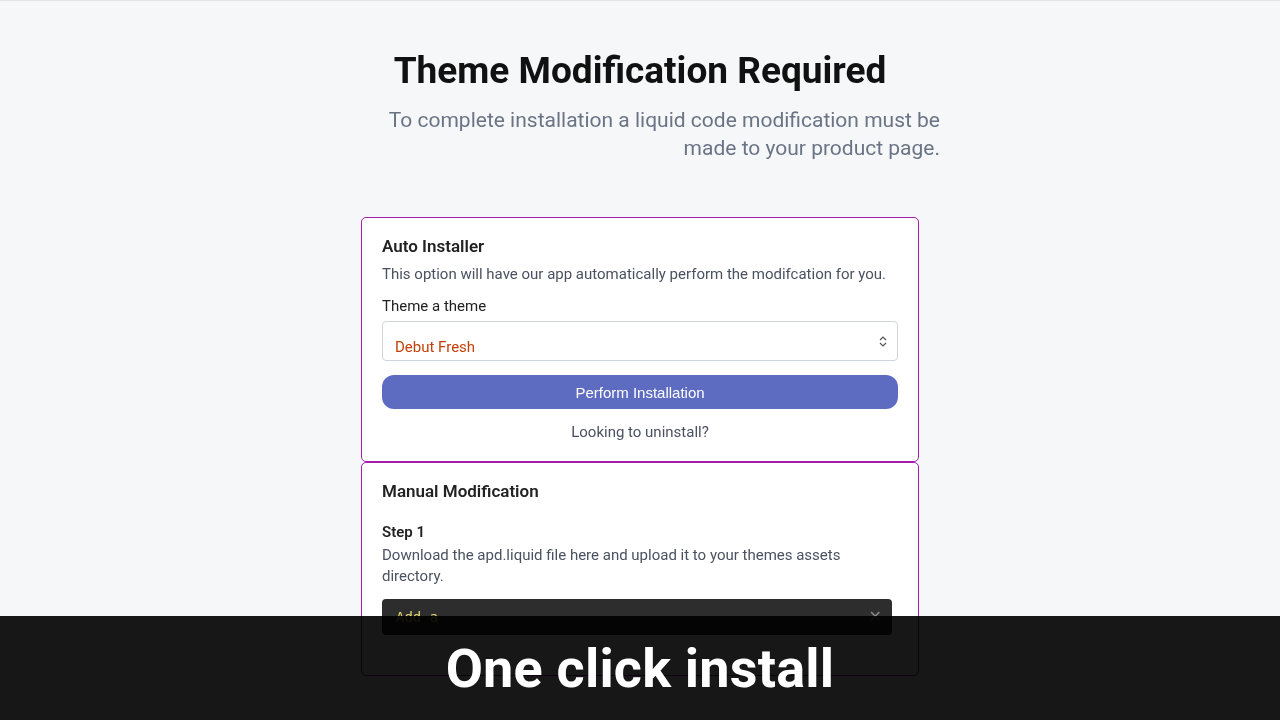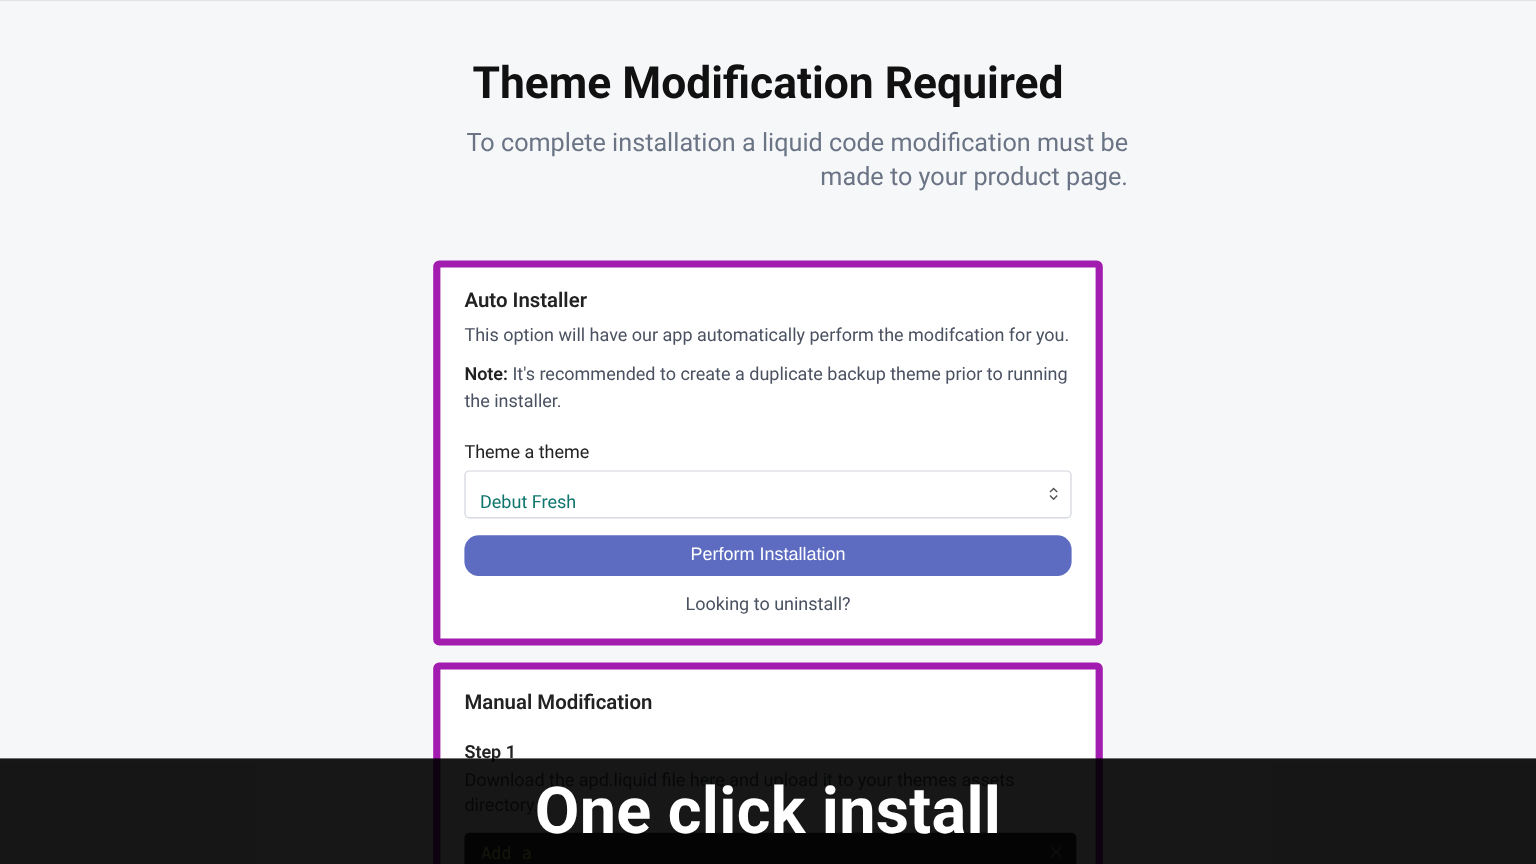--- a/index.html
+++ b/index.html
@@ -37,10 +37,10 @@
     .card {
       width: 558px;
       background: #fff;
-      border: 6px solid #a21caf;
+      border: 1px solid #a21caf;
       border-radius: 5px;
       padding: 18px 20px 20px 20px;
-      margin-bottom: 14px;
+      margin-bottom: 0;
     }
     .card-title {
       font-size: 17px;

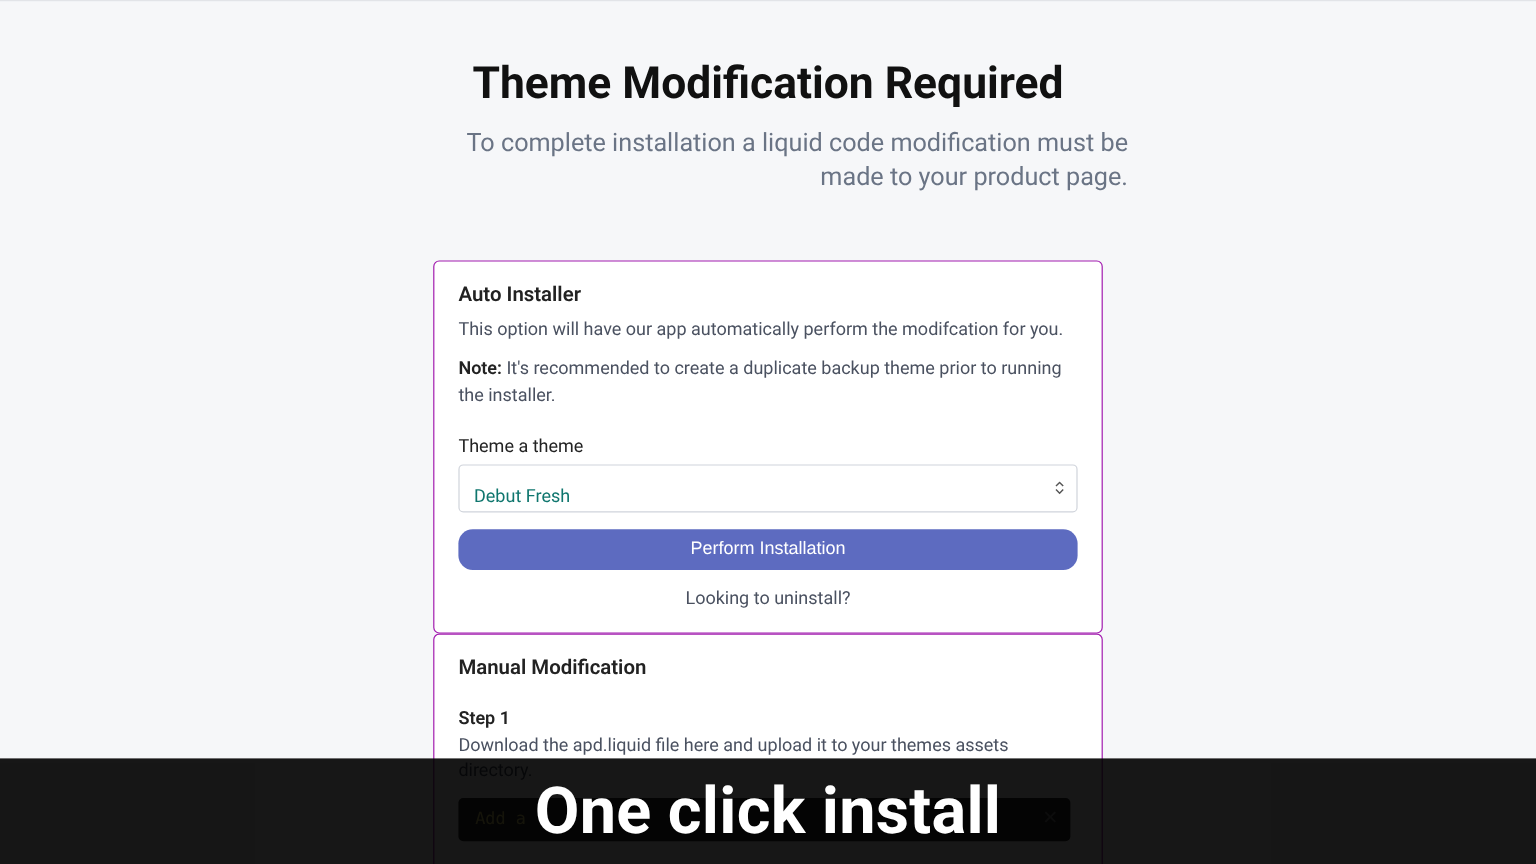--- a/index.html
+++ b/index.html
@@ -187,9 +187,6 @@
   <div class="card">
     <h2 class="card-title">Auto Installer</h2>
     <p class="card-text">This option will have our app automatically perform the modifcation for you.</p>
-    <p class="card-note">
-      <span class="note-label">Note:</span><span> It's recommended to create a duplicate backup theme prior to running the installer.</span>
-    </p>
     <label class="select-label">Theme a theme</label>
     <div class="select-wrap">
       <div class="select-box">Debut Fresh</div>

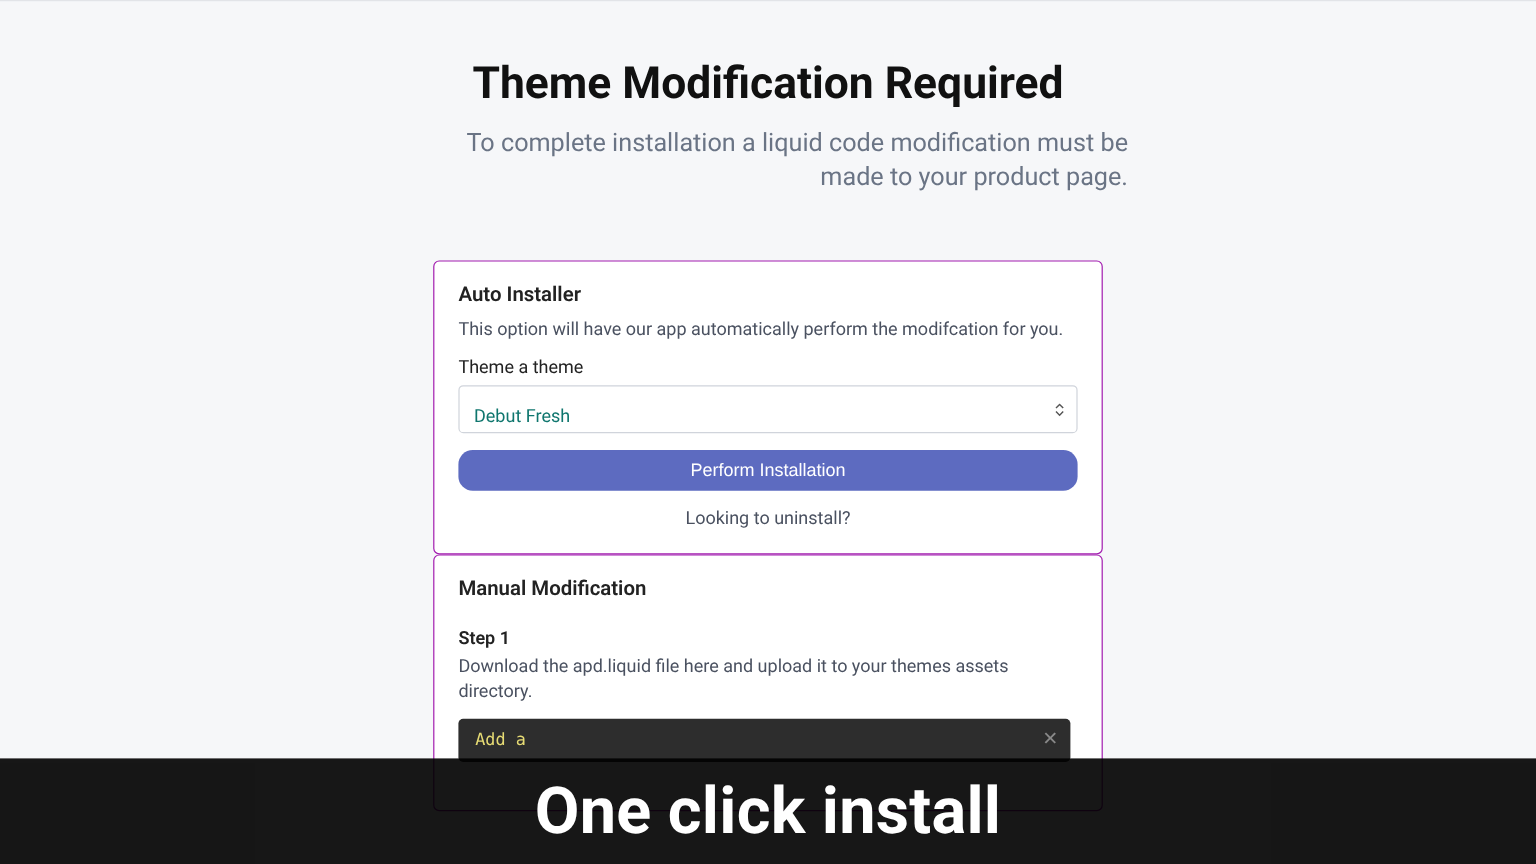--- a/index.html
+++ b/index.html
@@ -83,7 +83,7 @@
       background: #fff;
       padding: 12px 34px 0 12px;
       font-size: 15px;
-      color: #0f766e;
+      color: #c2410c;
       display: flex;
       align-items: center;
       cursor: pointer;

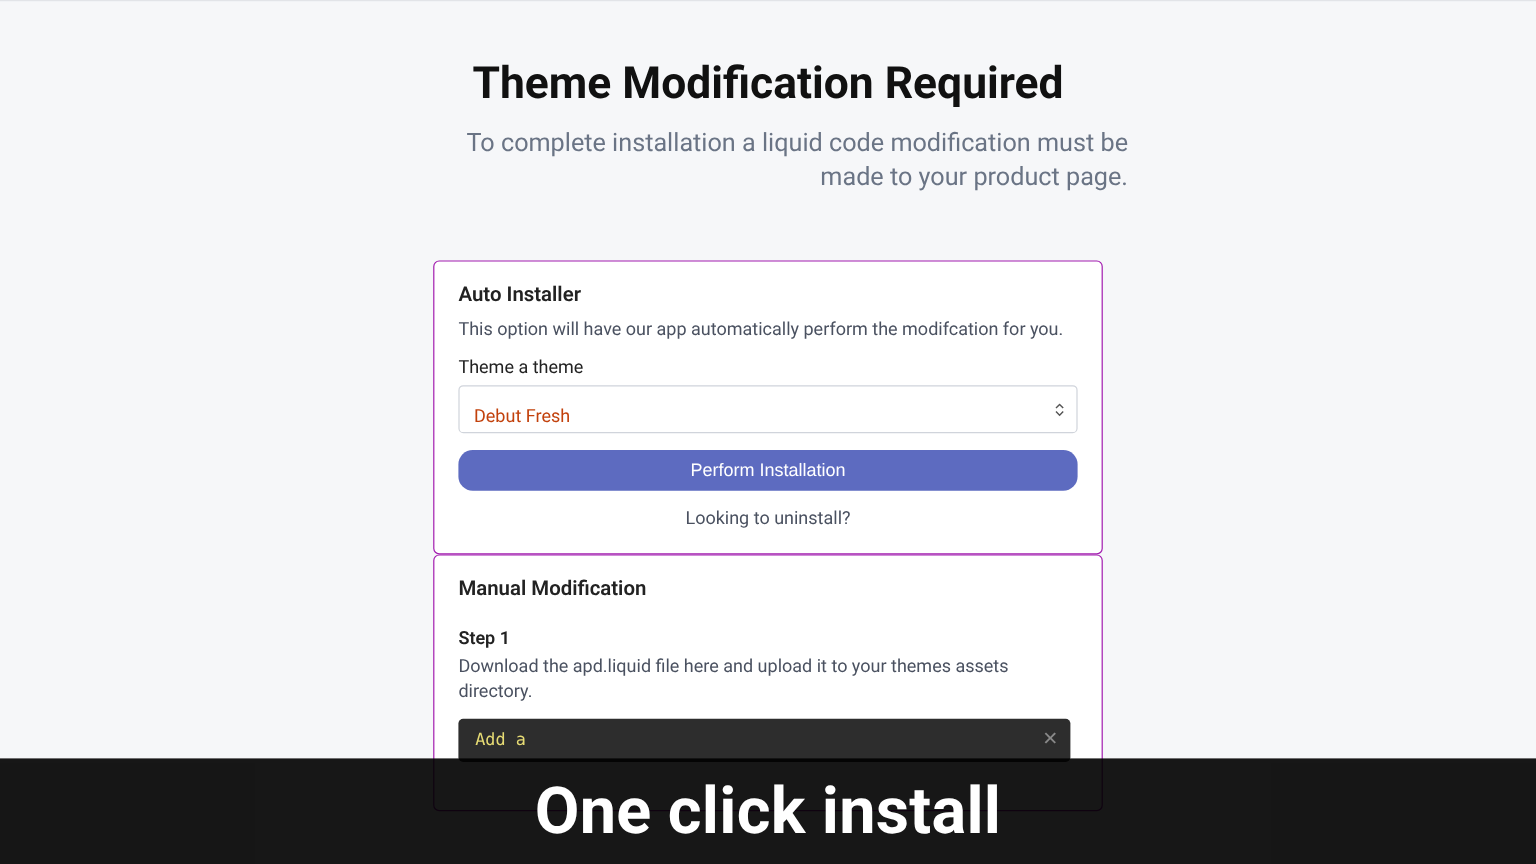--- a/index.html
+++ b/index.html
@@ -166,7 +166,7 @@
       left: 0;
       right: 0;
       bottom: 0;
-      height: 88px;
+      height: 104px;
       background: rgba(0,0,0,0.91);
       display: flex;
       align-items: center;

